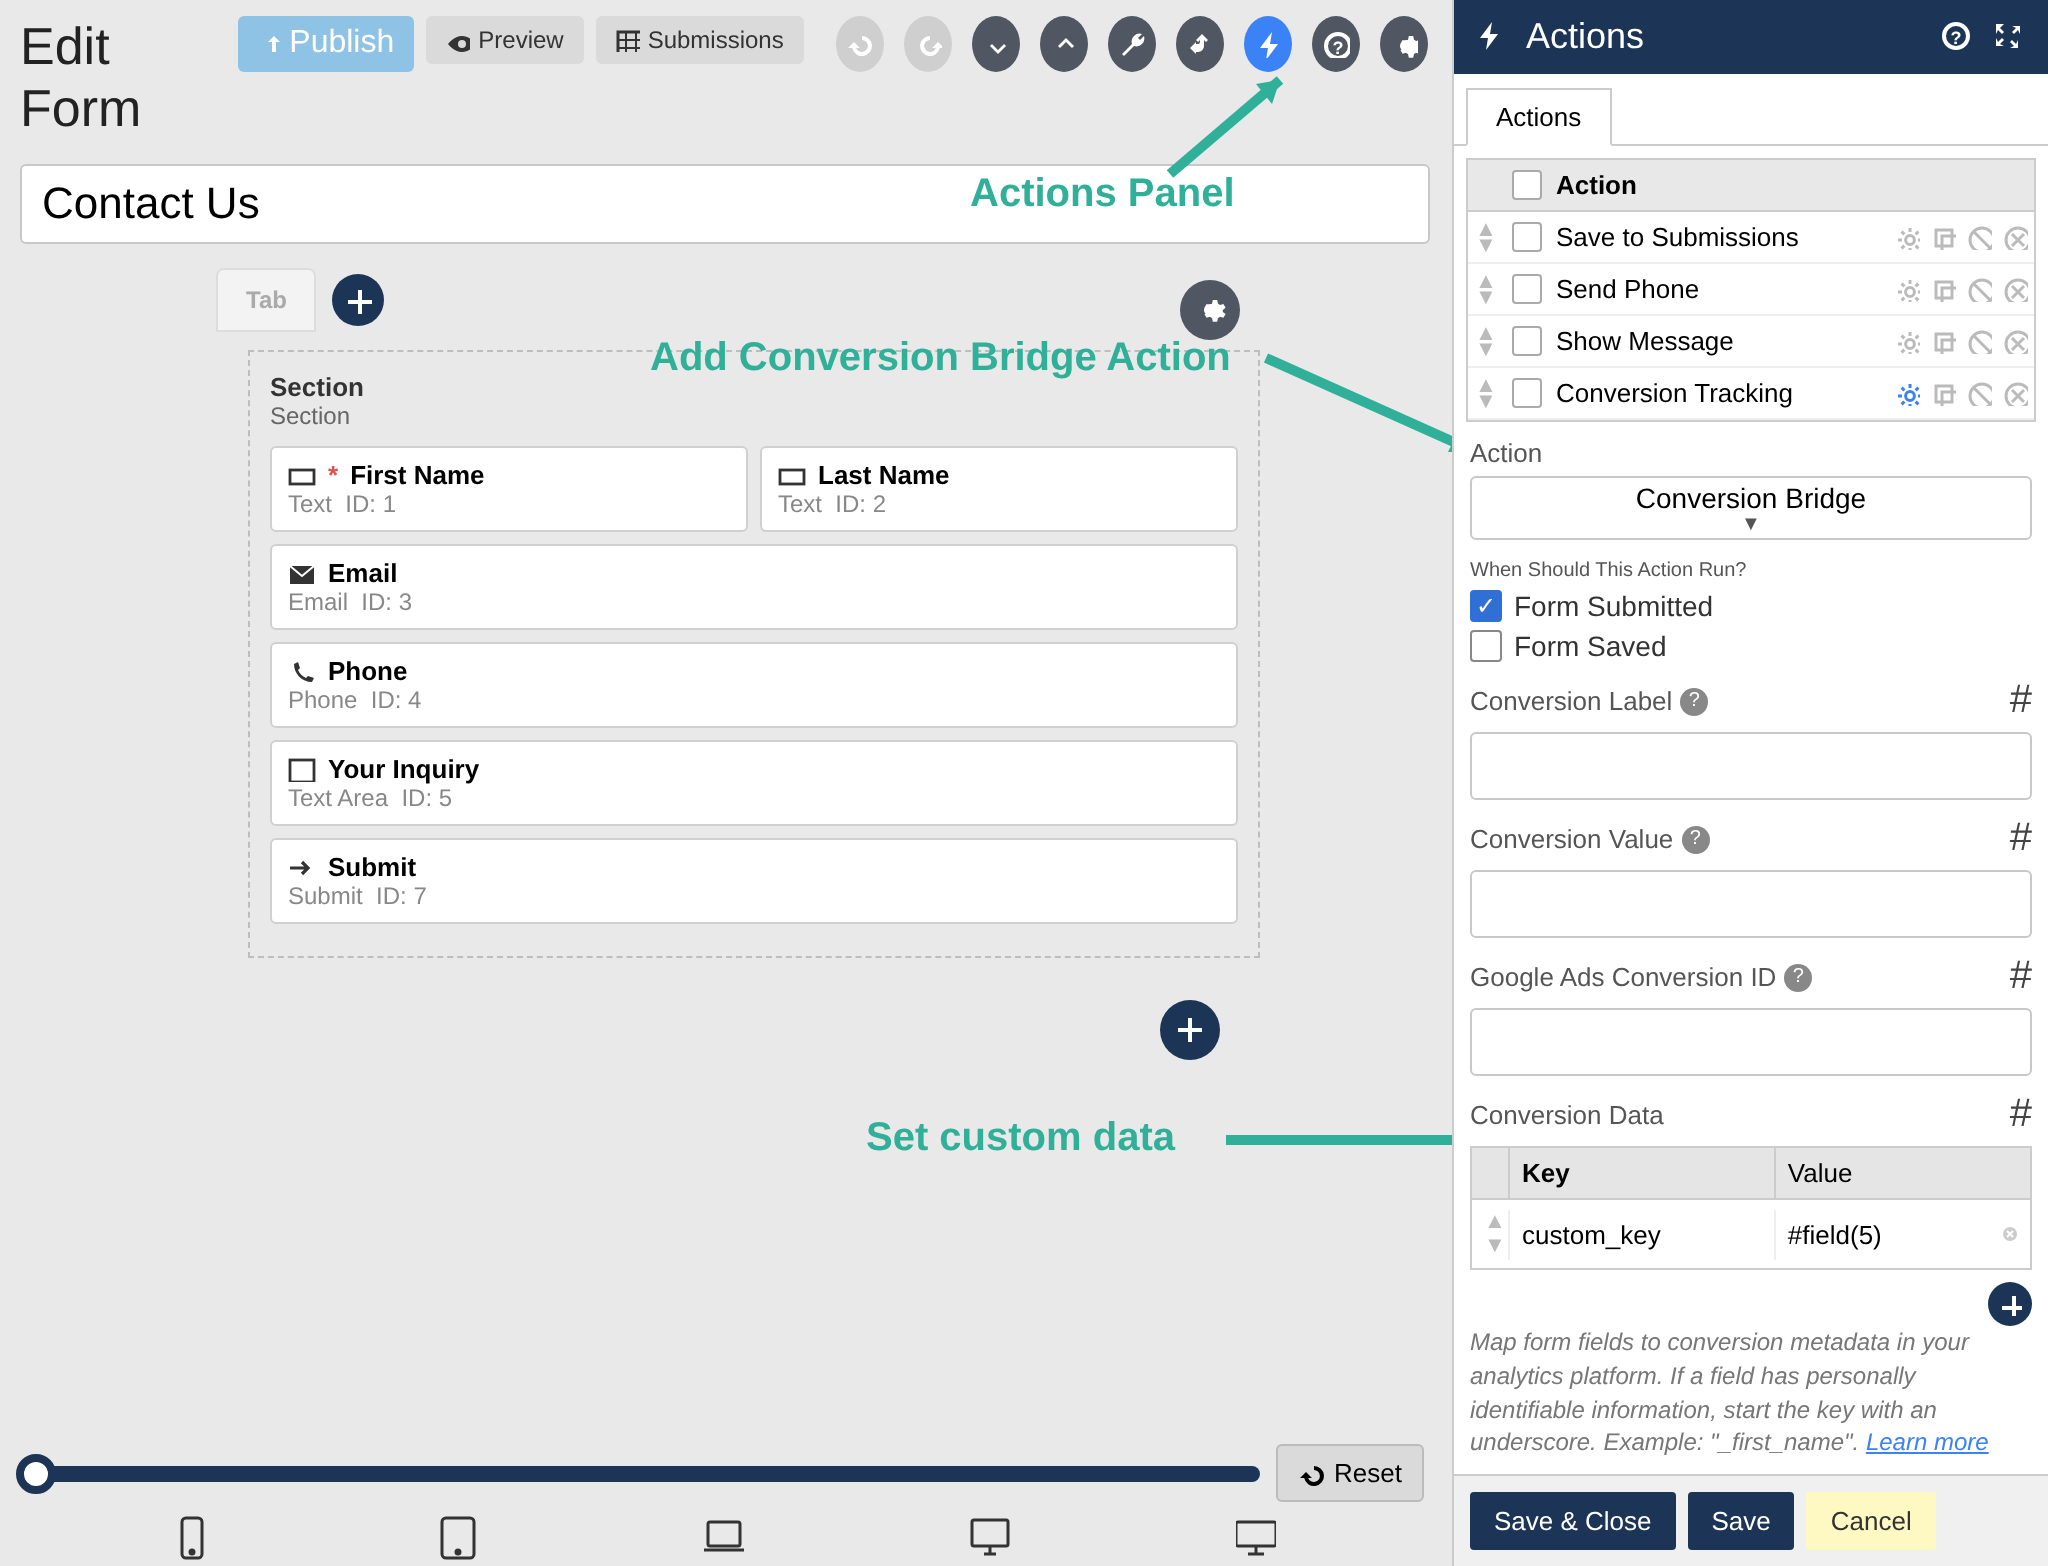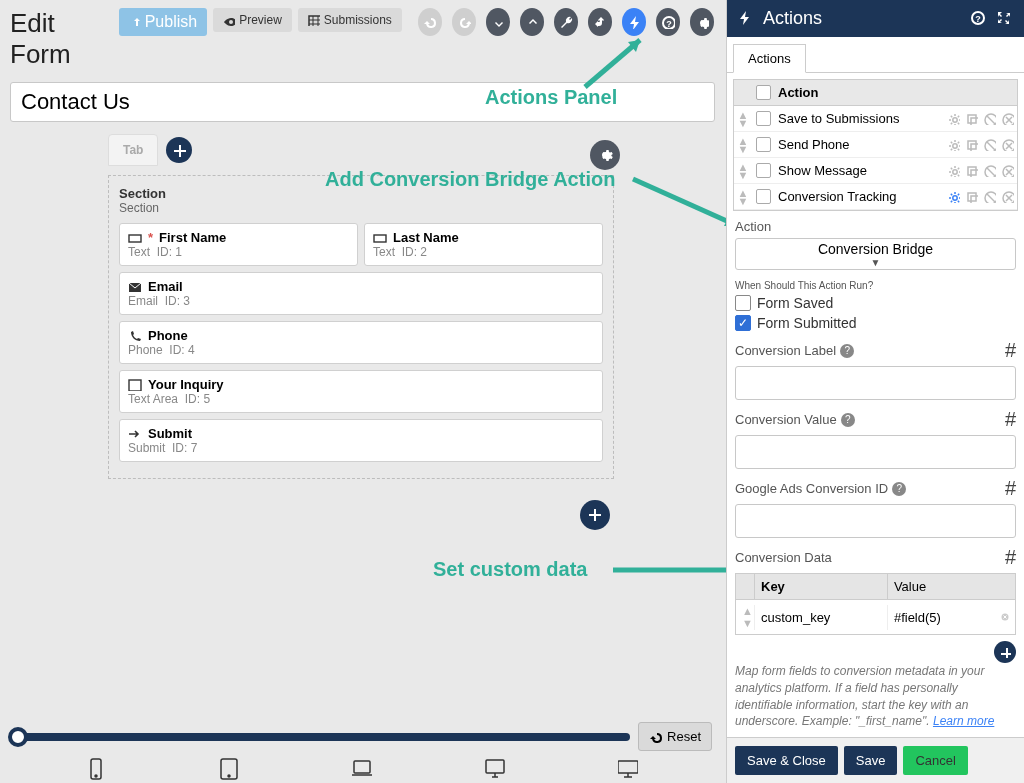--- a/index.html
+++ b/index.html
@@ -30,7 +30,7 @@
   .gear-float { position:absolute; left:590px; top:140px; width:30px; height:30px; border-radius:50%; background:#505762; display:flex; align-items:center; justify-content:center; }
   .gear-float svg { width:16px; height:16px; fill:#fff; }
 
-  .section-box { position: absolute; left: 108px; top: 175px; width: 506px; border: 1px dashed #BDBDBD; background: #E9E9E9; padding: 10px; }
+  .section-box { position: absolute; left: 124px; top: 175px; width: 506px; border: 1px dashed #BDBDBD; background: #E9E9E9; padding: 10px; }
   .section-head { font-size: 13px; font-weight: 700; color: #333; }
   .section-sub { font-size: 12px; color: #666; margin-bottom: 8px; }
 

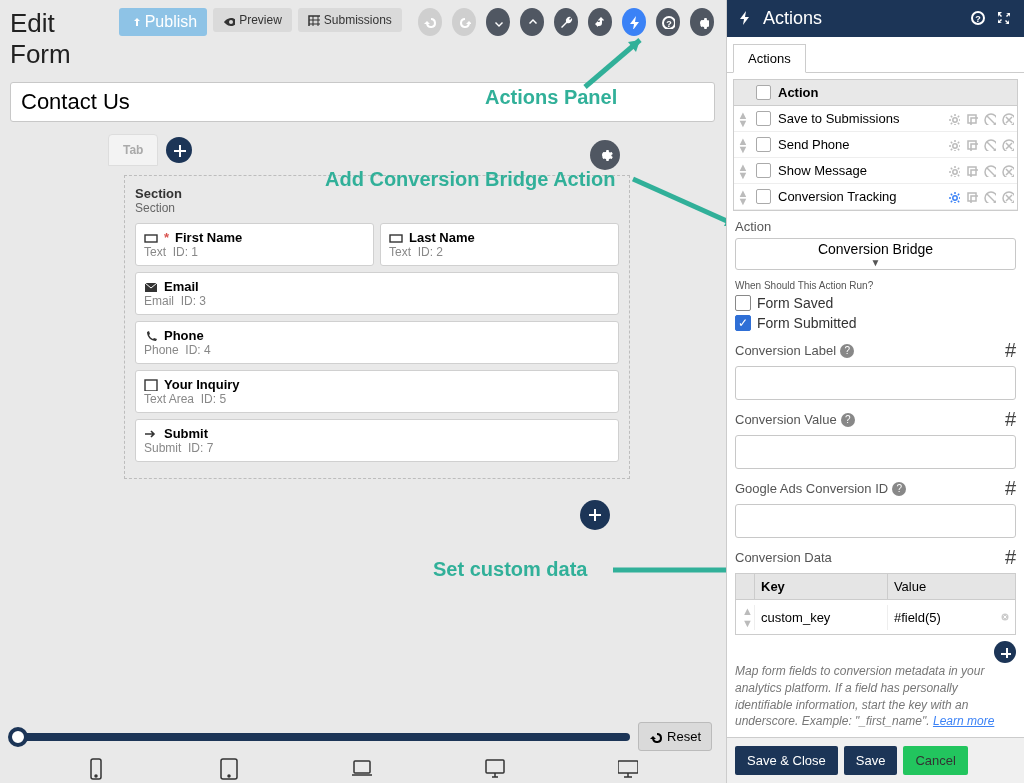--- a/index.html
+++ b/index.html
@@ -568,12 +568,12 @@
 
       <div class="runwhen">When Should This Action Run?</div>
       <div class="run-opt">
+          <div class="cb checked"></div>
+          <span>Form Submitted</span>
+        </div>
+      <div class="run-opt">
           <div class="cb"></div>
           <span>Form Saved</span>
-        </div>
-      <div class="run-opt">
-          <div class="cb checked"></div>
-          <span>Form Submitted</span>
         </div>
     </div>
 

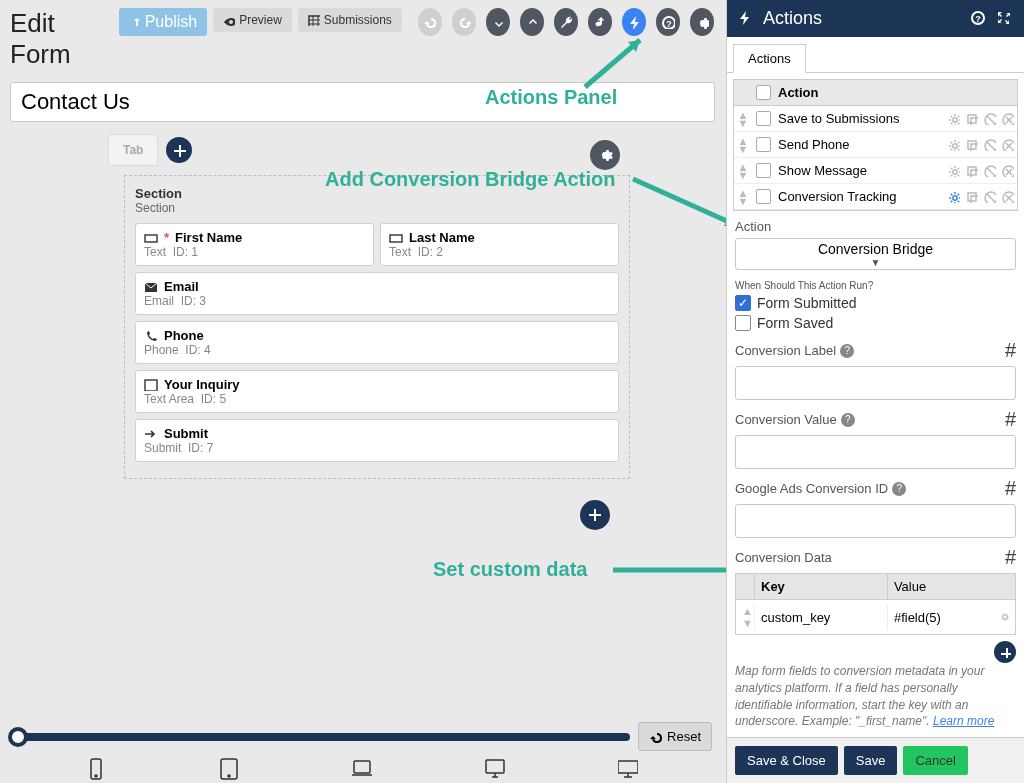--- a/index.html
+++ b/index.html
@@ -114,7 +114,7 @@
   .panel-footer { background:#F0F0F0; padding:8px; border-top:1px solid #ccc; display:flex; gap:6px; }
   .pf-btn { border:none; padding:7px 12px; font-size:13px; border-radius:2px; }
   .pf-primary { background:#1C3557; color:#fff; }
-  .pf-cancel { background:#22c55e; color:#333; }
+  .pf-cancel { background:#fef9c3; color:#333; }
 
   svg.icon { width:14px; height:12px; }
 </style>

